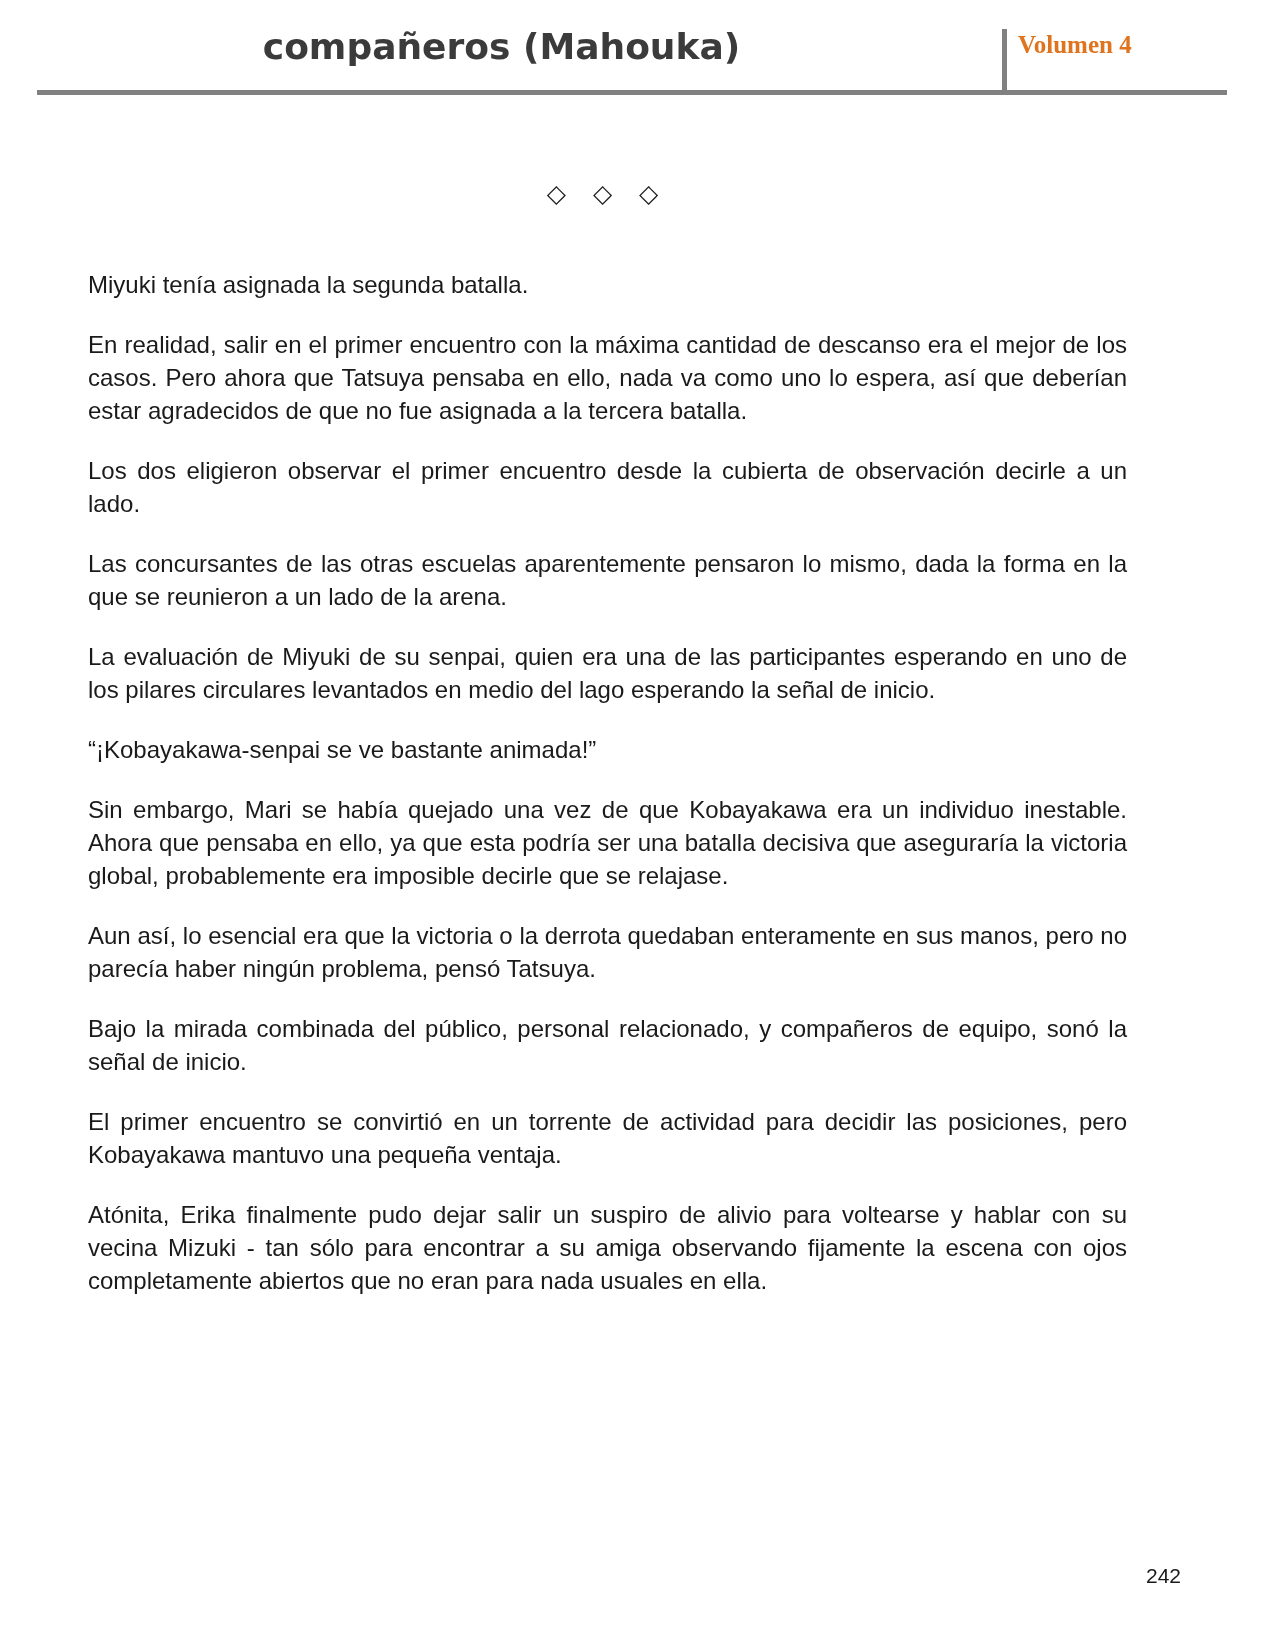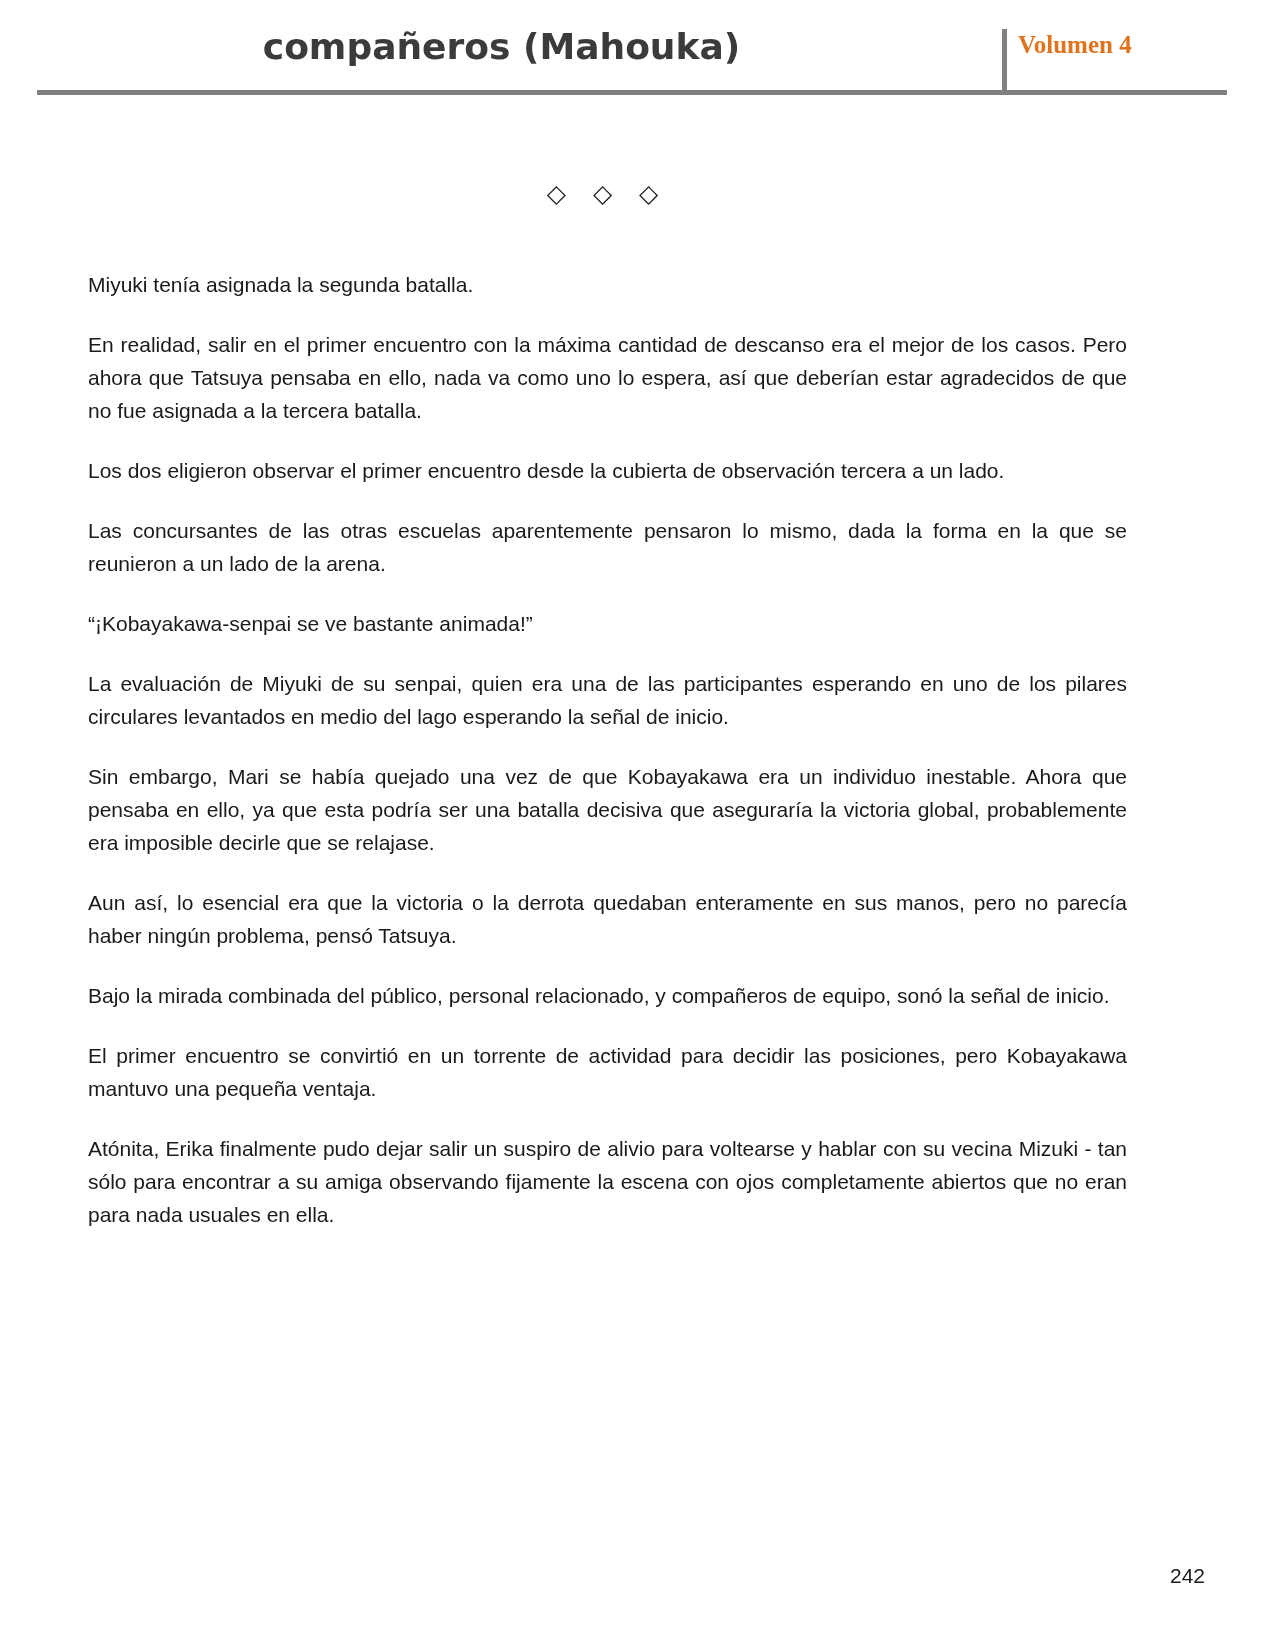--- a/index.html
+++ b/index.html
@@ -73,7 +73,7 @@
   }
   .content p {
     margin: 0 0 27px 0;
-    font-size: 21px;
+    font-size: 24px;
     line-height: 33px;
     text-align: justify;
     color: #1a1a1a;

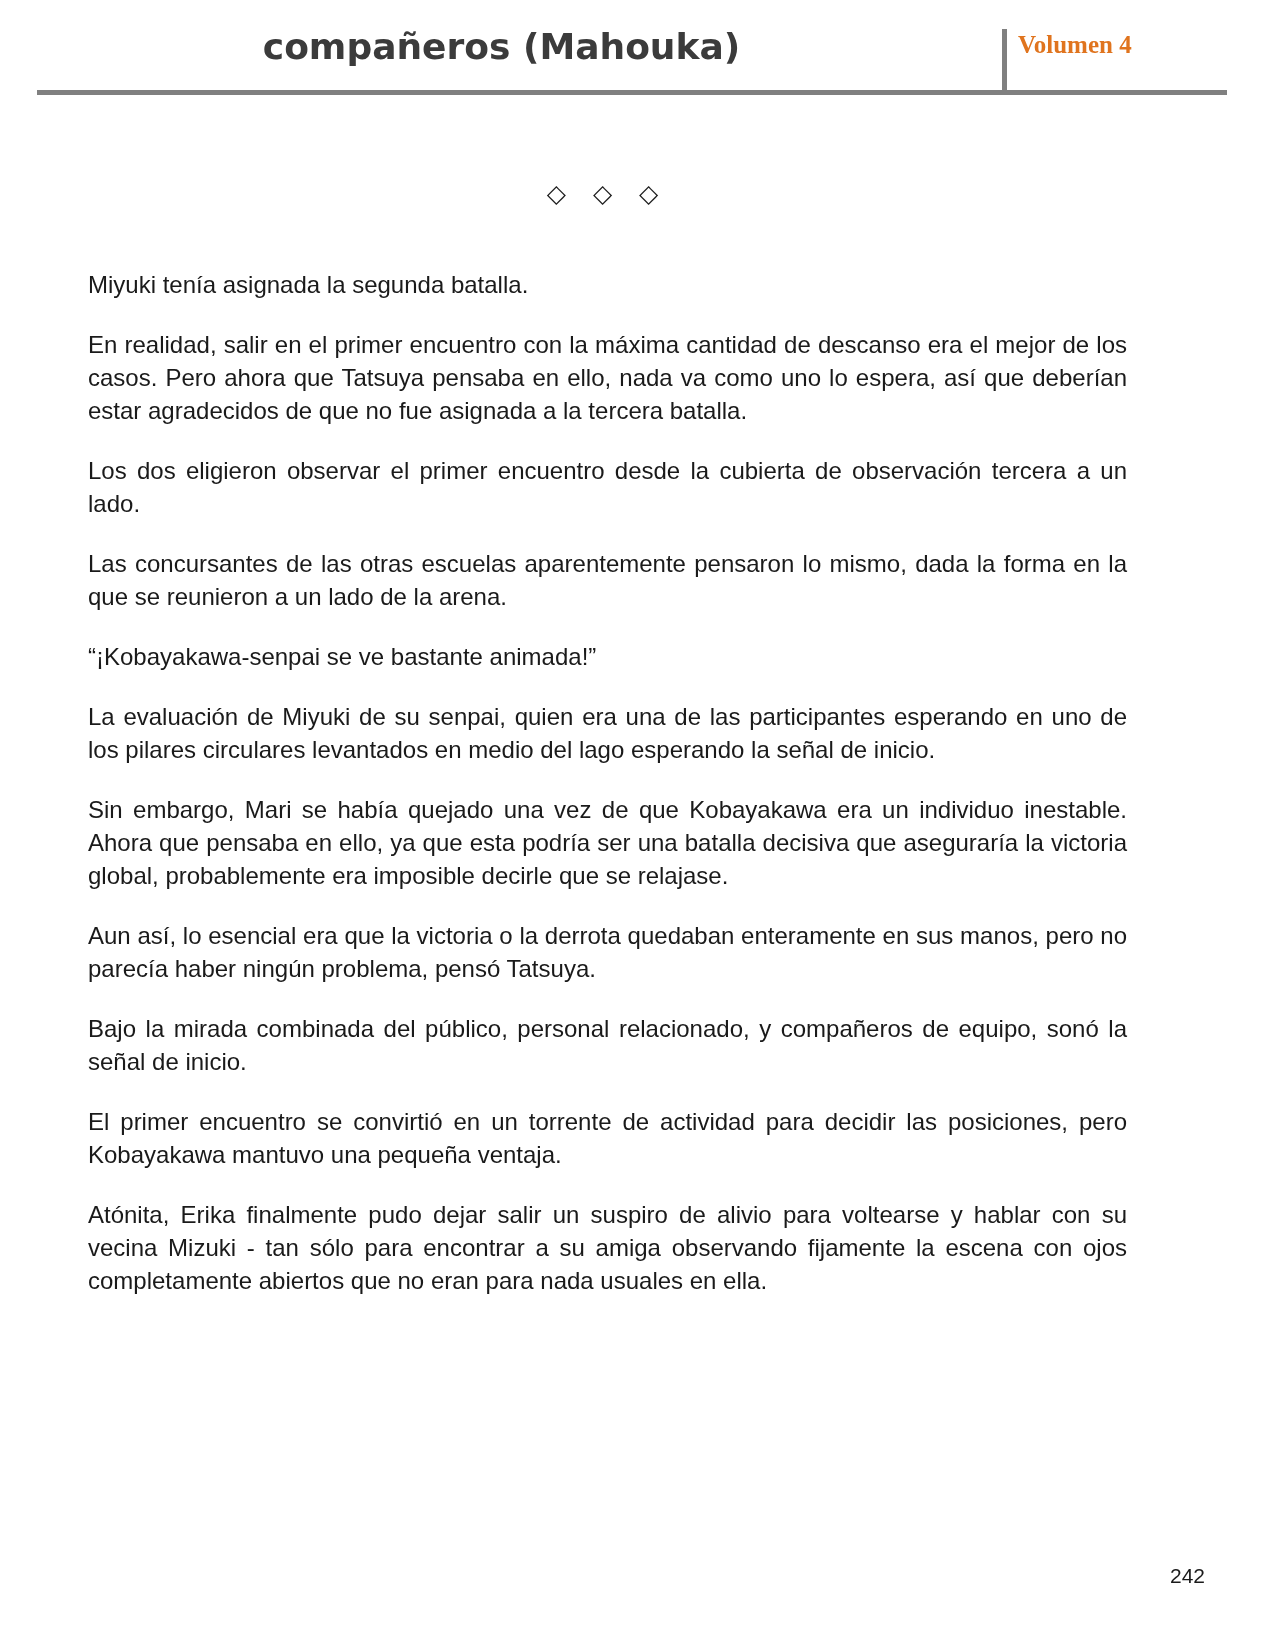--- a/index.html
+++ b/index.html
@@ -105,7 +105,7 @@
 
   <p>Miyuki tenía asignada la segunda batalla.</p>
   <p>En realidad, salir en el primer encuentro con la máxima cantidad de descanso era el mejor de los casos. Pero ahora que Tatsuya pensaba en ello, nada va como uno lo espera, así que deberían estar agradecidos de que no fue asignada a la tercera batalla.</p>
-  <p>Los dos eligieron observar el primer encuentro desde la cubierta de observación tercera a un lado.</p>
+  <p>Los dos eligieron observar el primer encuentro desde la cubierta de observación decirle a un lado.</p>
   <p>Las concursantes de las otras escuelas aparentemente pensaron lo mismo, dada la forma en la que se reunieron a un lado de la arena.</p>
   <p>“¡Kobayakawa-senpai se ve bastante animada!”</p>
   <p>La evaluación de Miyuki de su senpai, quien era una de las participantes esperando en uno de los pilares circulares levantados en medio del lago esperando la señal de inicio.</p>

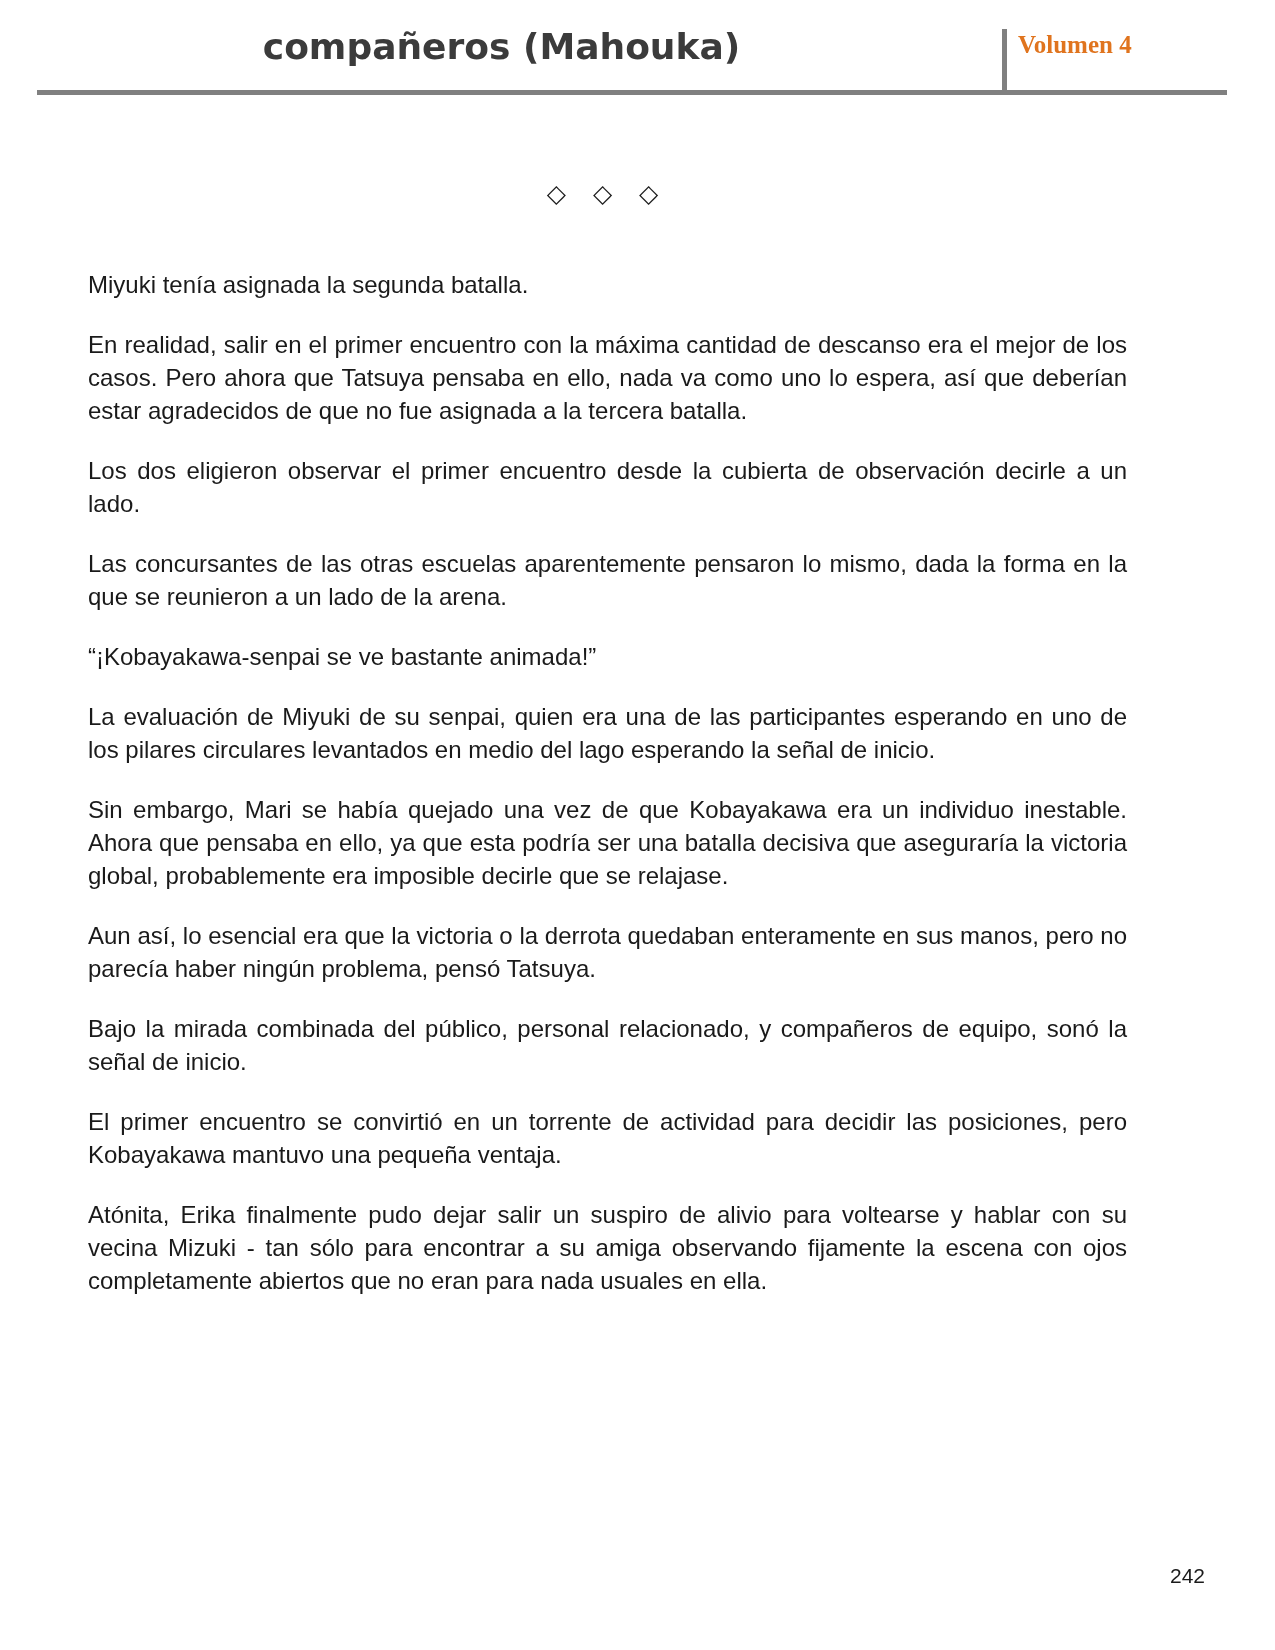--- a/index.html
+++ b/index.html
@@ -107,8 +107,8 @@
   <p>En realidad, salir en el primer encuentro con la máxima cantidad de descanso era el mejor de los casos. Pero ahora que Tatsuya pensaba en ello, nada va como uno lo espera, así que deberían estar agradecidos de que no fue asignada a la tercera batalla.</p>
   <p>Los dos eligieron observar el primer encuentro desde la cubierta de observación decirle a un lado.</p>
   <p>Las concursantes de las otras escuelas aparentemente pensaron lo mismo, dada la forma en la que se reunieron a un lado de la arena.</p>
+  <p>La evaluación de Miyuki de su senpai, quien era una de las participantes esperando en uno de los pilares circulares levantados en medio del lago esperando la señal de inicio.</p>
   <p>“¡Kobayakawa-senpai se ve bastante animada!”</p>
-  <p>La evaluación de Miyuki de su senpai, quien era una de las participantes esperando en uno de los pilares circulares levantados en medio del lago esperando la señal de inicio.</p>
   <p>Sin embargo, Mari se había quejado una vez de que Kobayakawa era un individuo inestable. Ahora que pensaba en ello, ya que esta podría ser una batalla decisiva que aseguraría la victoria global, probablemente era imposible decirle que se relajase.</p>
   <p>Aun así, lo esencial era que la victoria o la derrota quedaban enteramente en sus manos, pero no parecía haber ningún problema, pensó Tatsuya.</p>
   <p>Bajo la mirada combinada del público, personal relacionado, y compañeros de equipo, sonó la señal de inicio.</p>

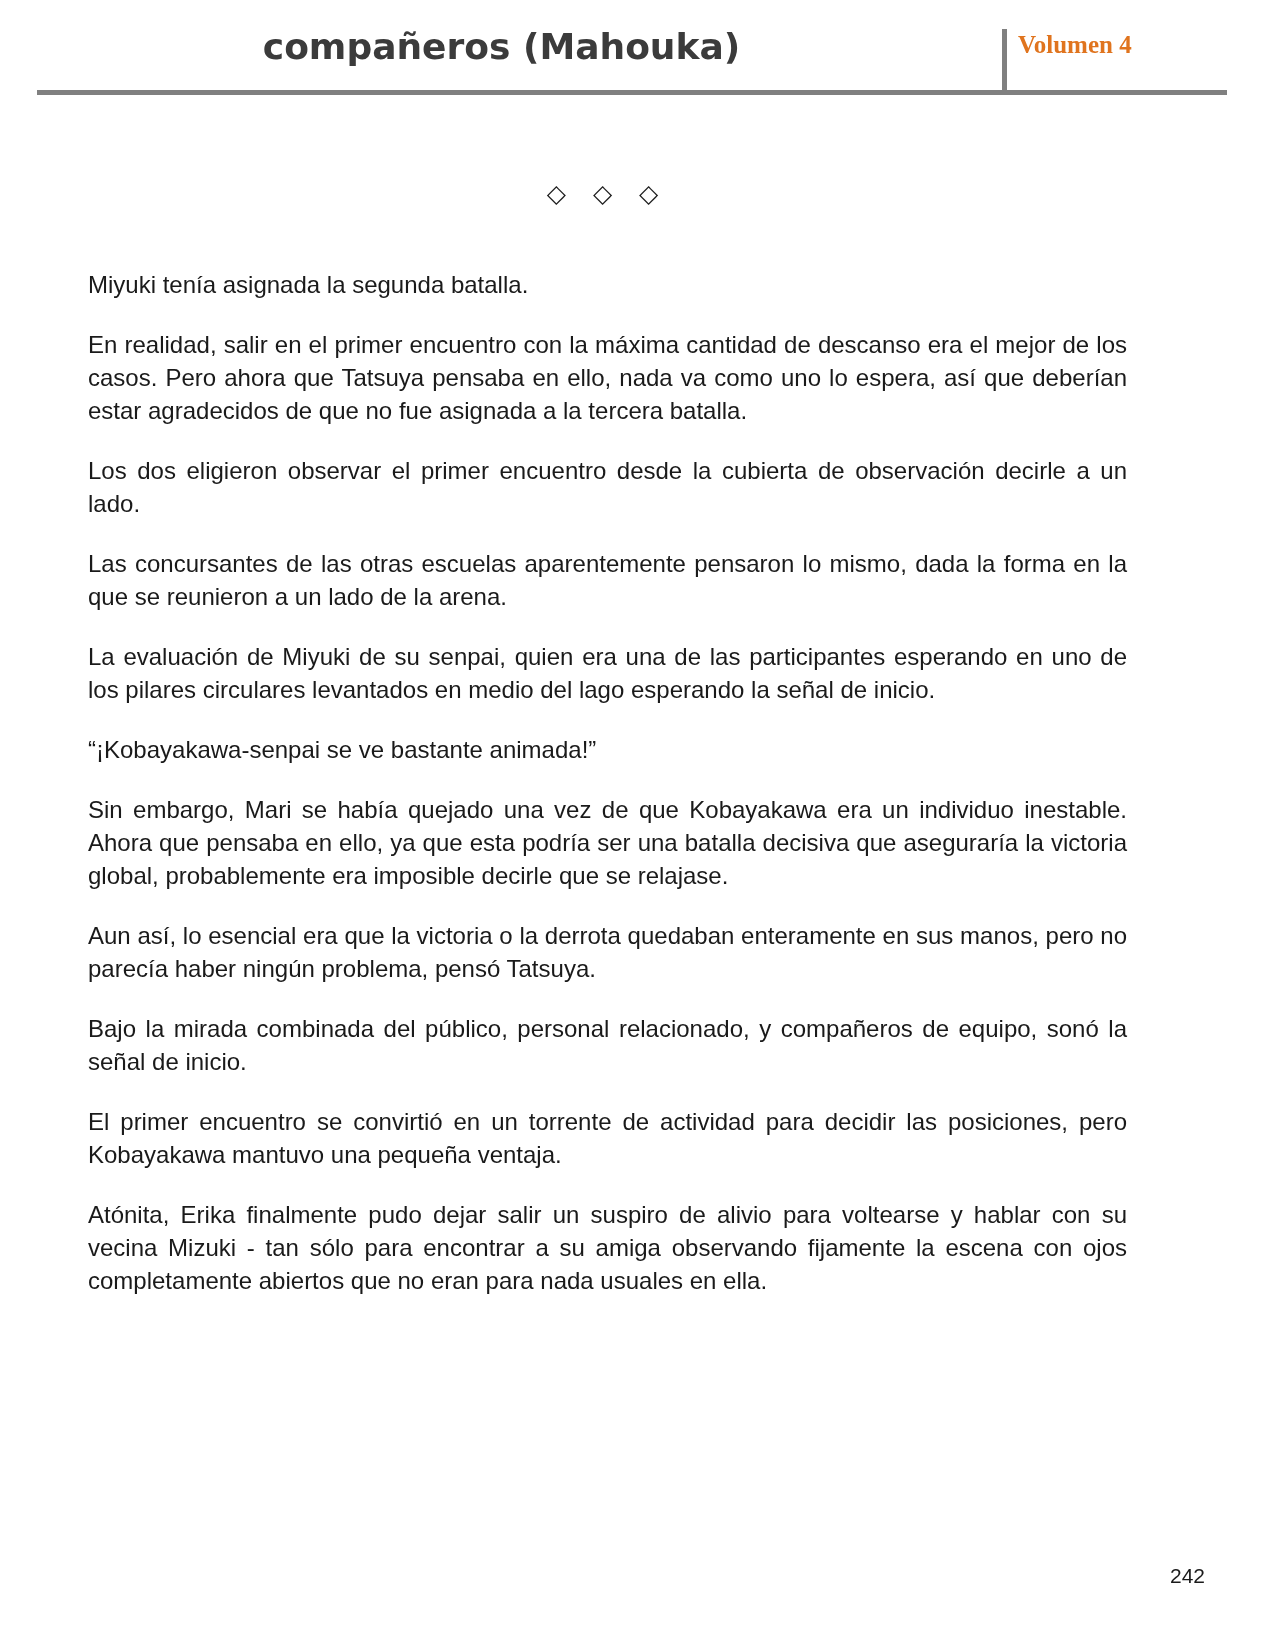--- a/index.html
+++ b/index.html
@@ -86,7 +86,6 @@
     left: 1146px;
     font-size: 21px;
     color: #1a1a1a;
-    margin-left: 24px;
   }
 </style>
 </head>

